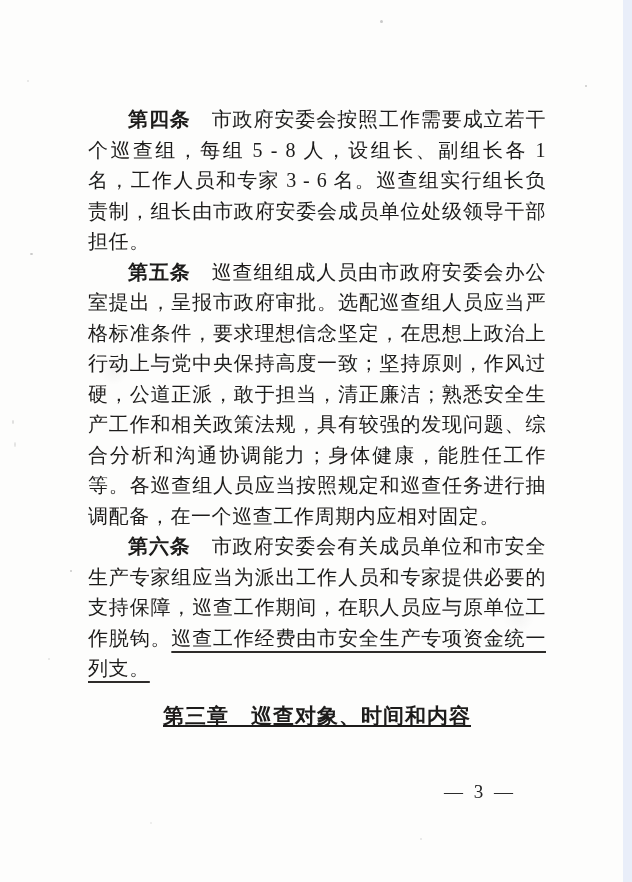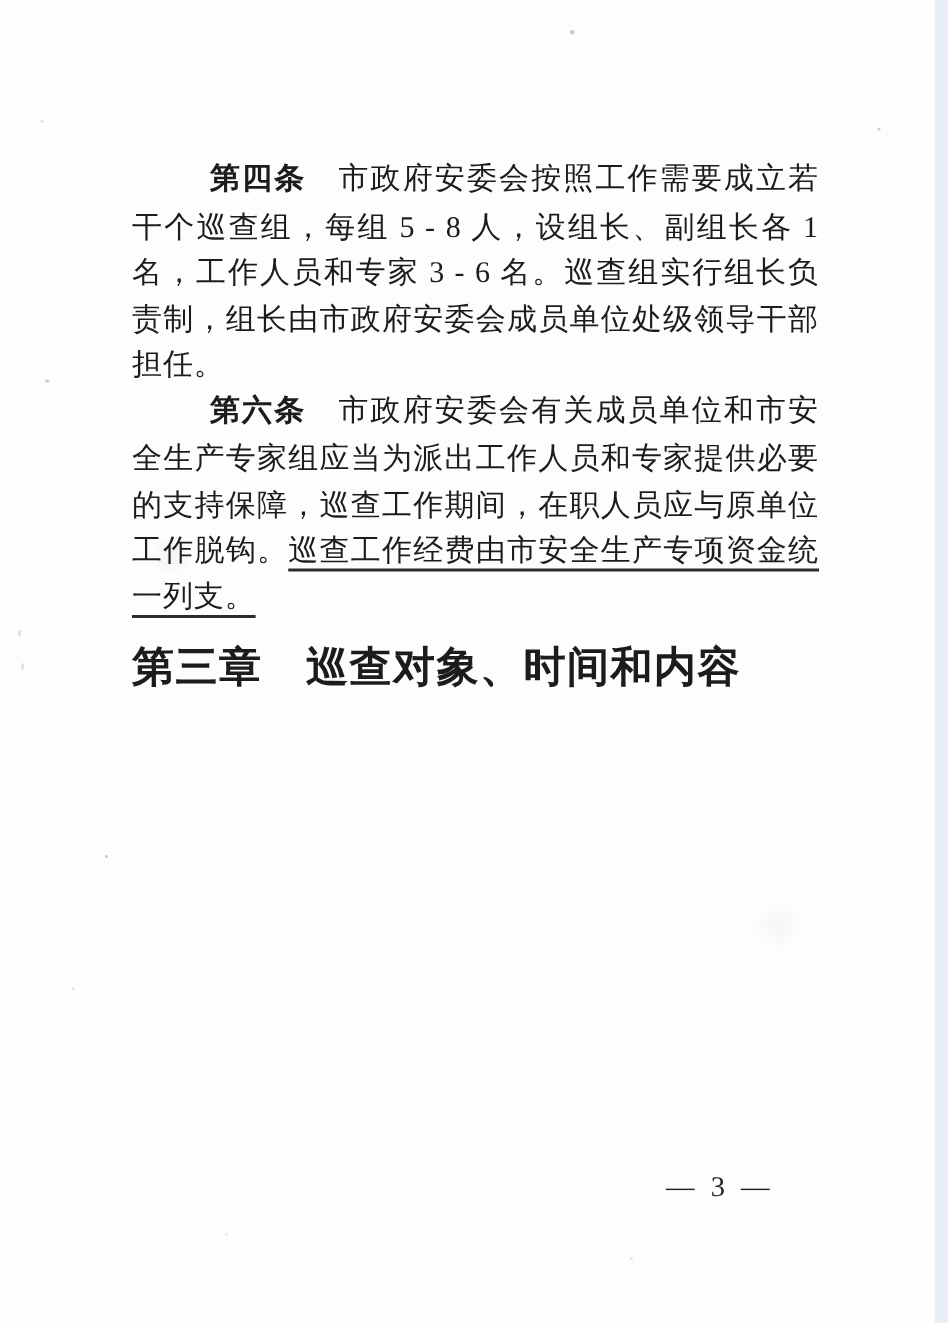--- a/index.html
+++ b/index.html
@@ -46,8 +46,7 @@
   }
   .b {
     font-weight: 700;
-    font-family: Liberation Mono, monospace;
-    margin-left: 12px;
+    font-family: Liberation Serif, serif;
   }
   .u {
     text-decoration: underline;

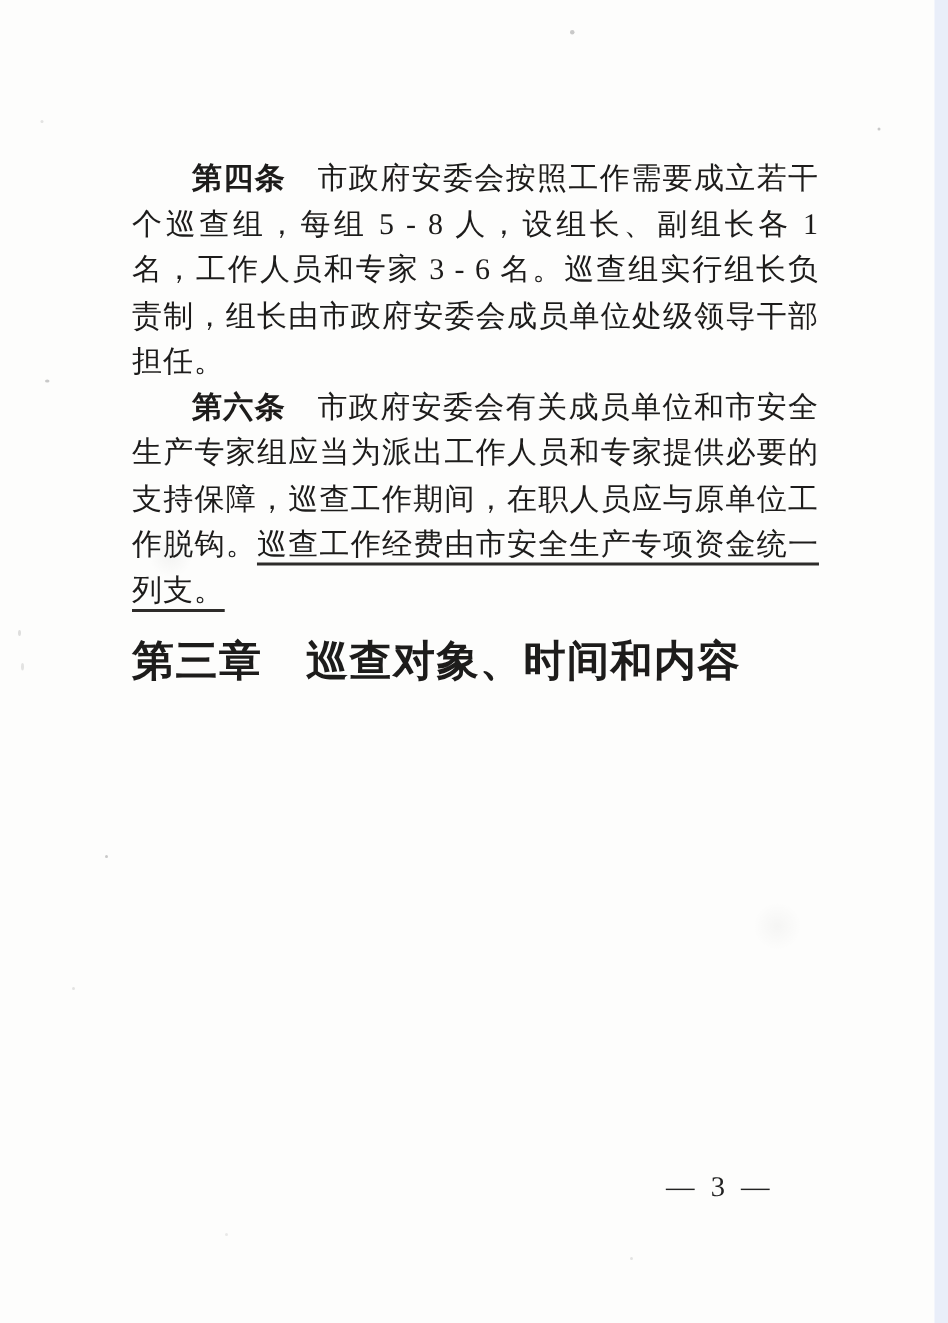--- a/index.html
+++ b/index.html
@@ -84,6 +84,7 @@
 
   <div class="content" style="color: rgb(29, 28, 27);">
       <p class="article"><span class="b">第四条</span><span>　市政府安委会按照工作需要成立若干个巡查组，每组 5 - 8 人，设组长、副组长各 1 名，工作人员和专家 3 - 6 名。巡查组实行组长负责制，组长由市政府安委会成员单位处级领导干部担任。</span></p>
+      <p class="article"><span class="b">第五条</span><span>　巡查组组成人员由市政府安委会办公室提出，呈报市政府审批。选配巡查组人员应当严格标准条件，要求理想信念坚定，在思想上政治上行动上与党中央保持高度一致；坚持原则，作风过硬，公道正派，敢于担当，清正廉洁；熟悉安全生产工作和相关政策法规，具有较强的发现问题、综合分析和沟通协调能力；身体健康，能胜任工作等。各巡查组人员应当按照规定和巡查任务进行抽调配备，在一个巡查工作周期内应相对固定。</span></p>
       <p class="article"><span class="b">第六条</span><span>　市政府安委会有关成员单位和市安全生产专家组应当为派出工作人员和专家提供必要的支持保障，巡查工作期间，在职人员应与原单位工作脱钩。</span><span class="u">巡查工作经费由市安全生产专项资金统一列支。</span></p>
       <h2 class="chapter">第三章　巡查对象、时间和内容</h2>
     </div>

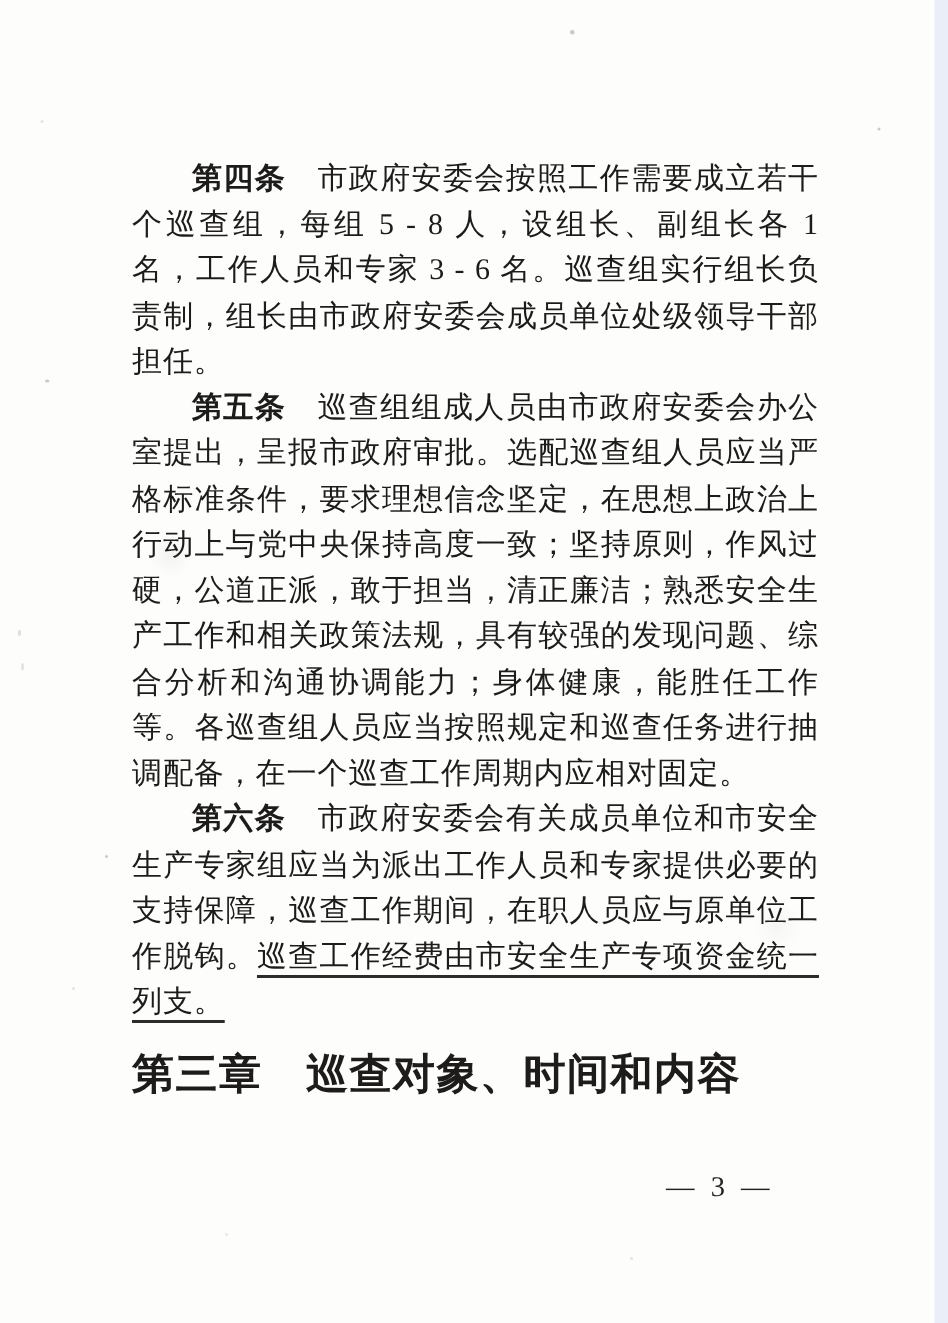--- a/index.html
+++ b/index.html
@@ -57,11 +57,12 @@
   h2.chapter {
     margin: 17px 0 19px 0;
     text-indent: 0;
-    text-align: left;
-    font-size: 28px;
+    text-align: center;
+    font-size: 21px;
     font-weight: 700;
     font-family: "Liberation Sans", "DejaVu Sans", sans-serif;
     letter-spacing: 1px;
+    text-decoration: underline;
   }
   .page-number {
     position: absolute;

